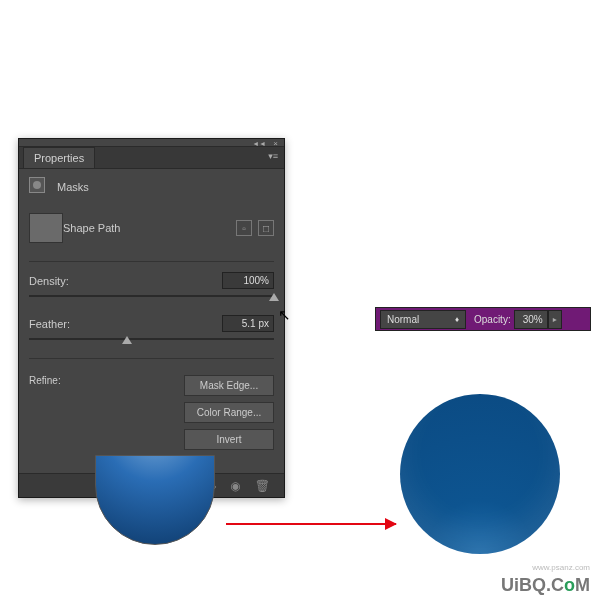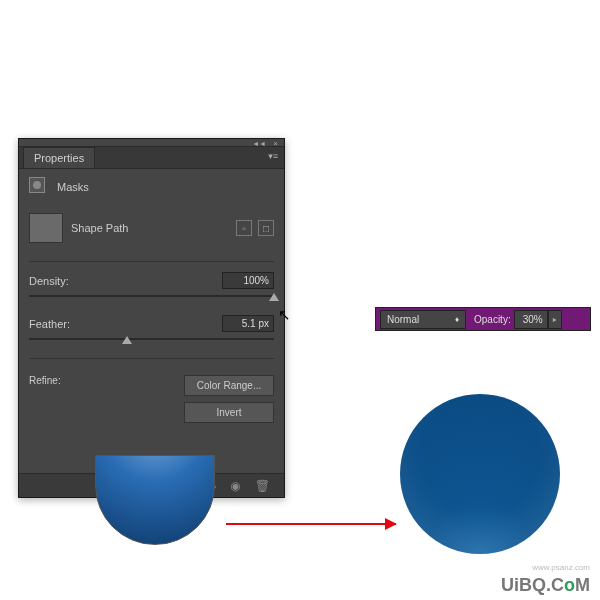--- a/index.html
+++ b/index.html
@@ -15,7 +15,7 @@
 .masks-row{display:flex;align-items:flex-end;gap:12px;margin-bottom:16px}
 .mask-ico{width:16px;height:16px;border:1px solid #888;background:#555;display:flex;align-items:center;justify-content:center}
 .mask-ico::after{content:"";width:8px;height:8px;background:#888;border-radius:50%}
-.shape-row{display:flex;align-items:center;gap:8px;padding:4px 0 14px}
+.shape-row{display:flex;align-items:center;padding:4px 0 14px}
 .thumb{width:34px;height:30px;background:#6a6a6a;border:1px solid #333}
 .shape-icons{margin-left:auto;display:flex;gap:6px;color:#aaa;font-size:13px}
 .shape-icons span{width:16px;height:16px;border:1px solid #777;display:flex;align-items:center;justify-content:center;font-size:10px}

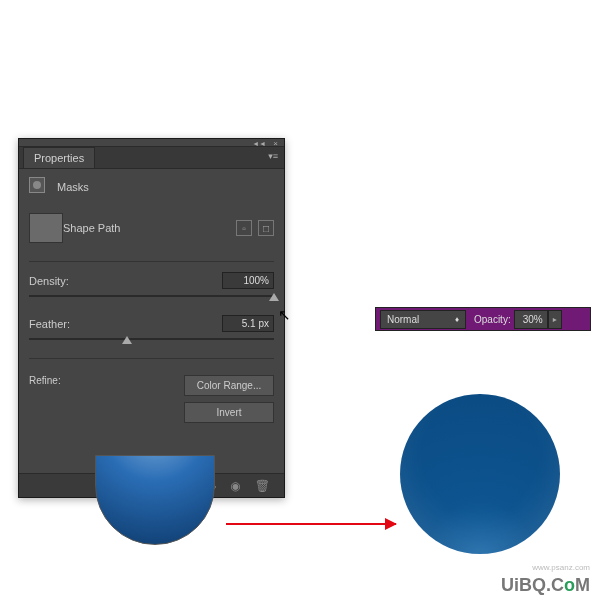--- a/index.html
+++ b/index.html
@@ -89,6 +89,7 @@
     <div class="refine-row">
       <span class="refine-lbl">Refine:</span>
       <div class="btn-col">
+        <div class="pbtn">Mask Edge...</div>
         <div class="pbtn">Color Range...</div>
         <div class="pbtn">Invert</div>
       </div>

